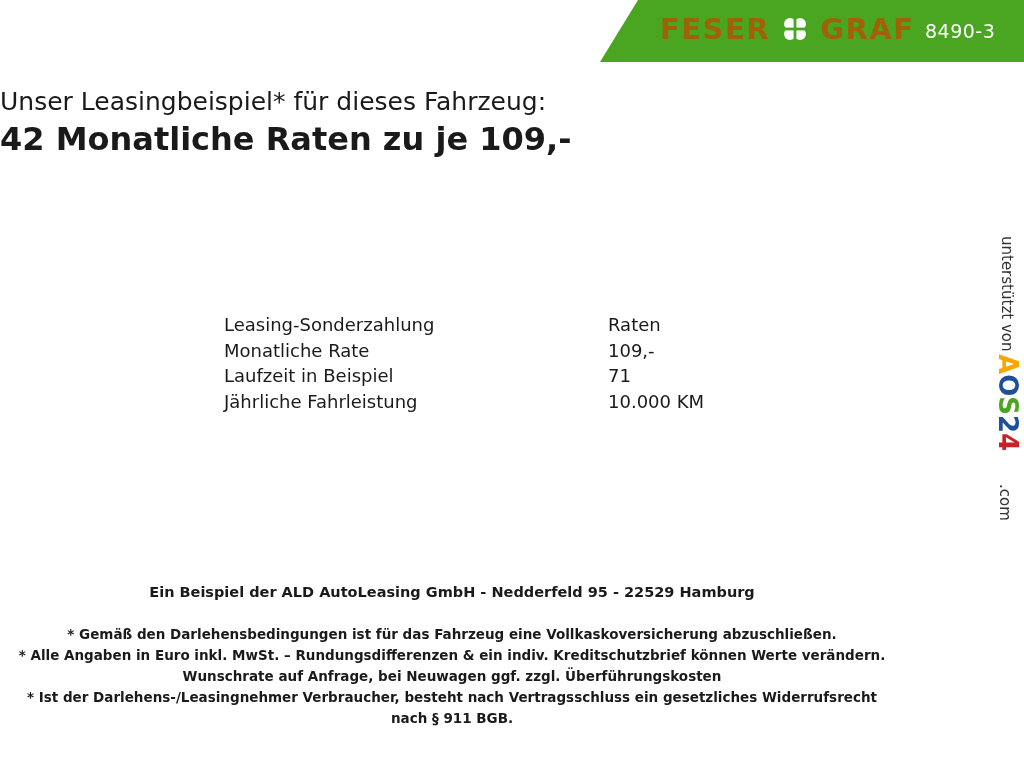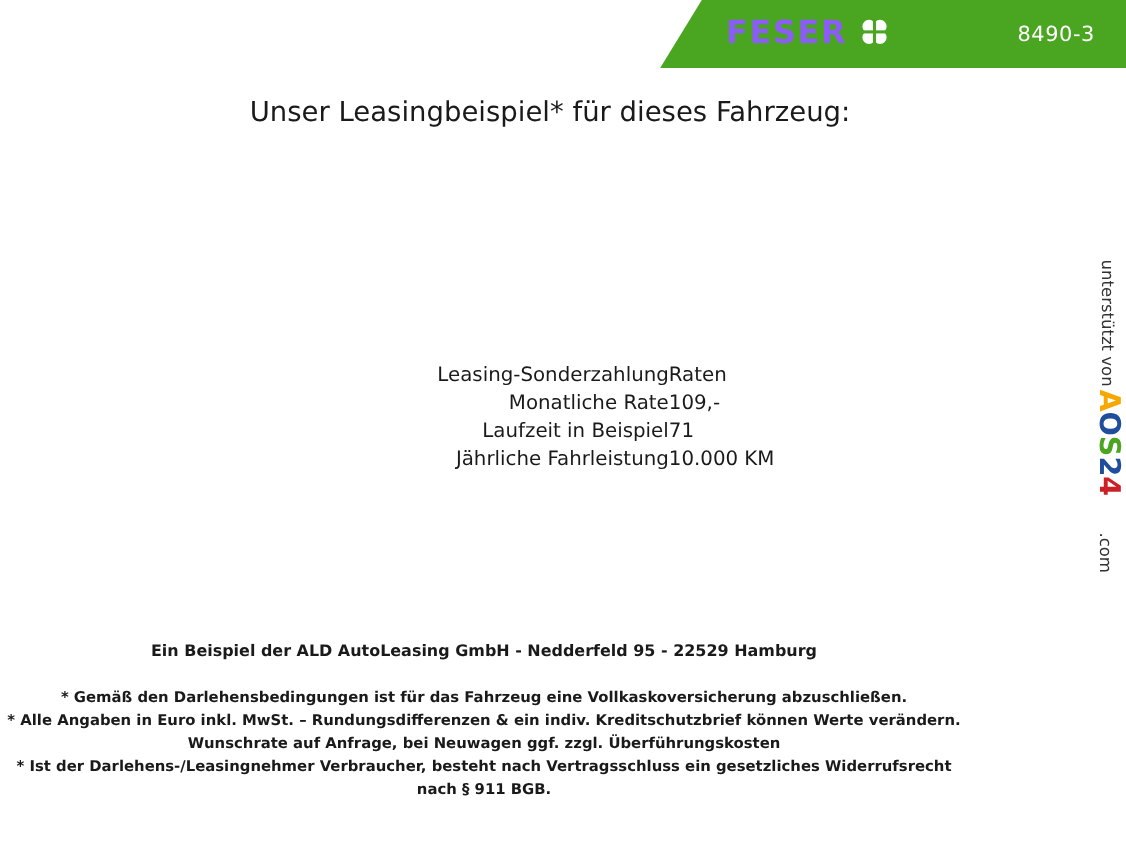--- a/index.html
+++ b/index.html
@@ -40,7 +40,7 @@
     display: flex;
     align-items: center;
     gap: 10px;
-    color: #8b5cf6;
+    color: #a16207;
     font-size: 29px;
     font-weight: bold;
     letter-spacing: 1.5px;

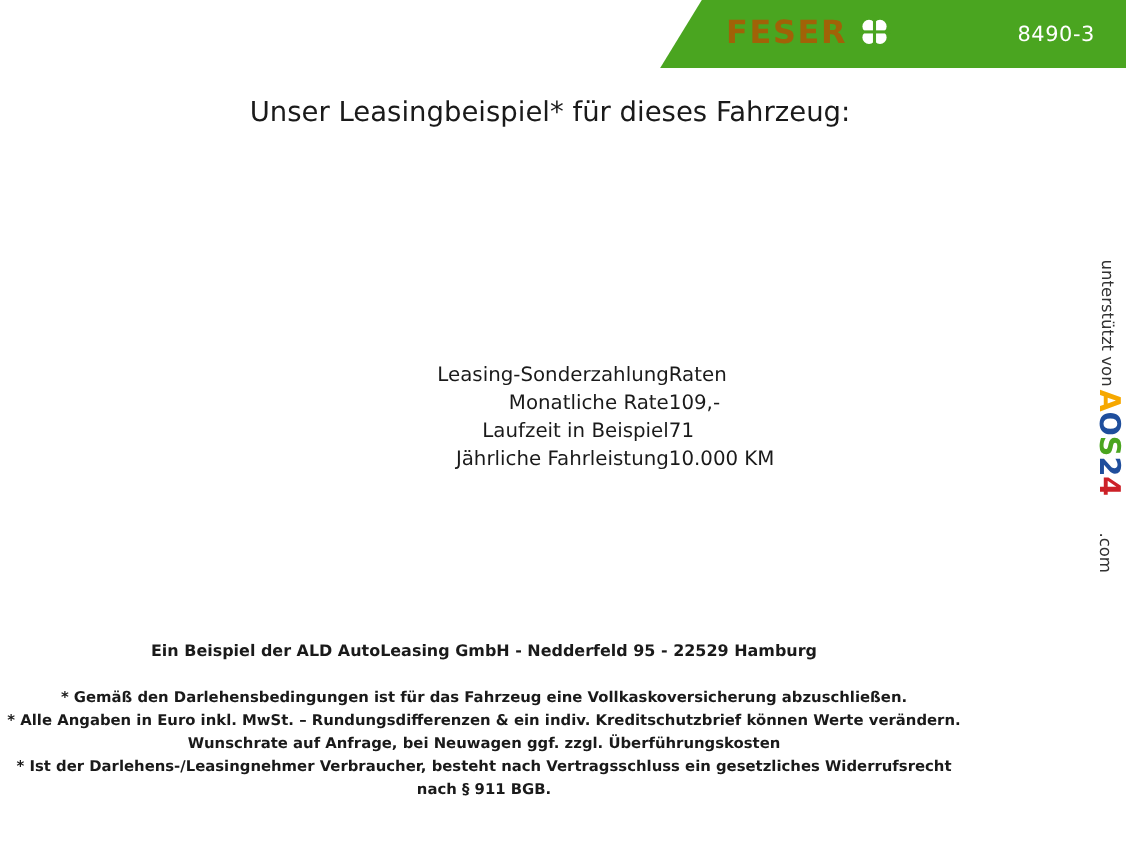--- a/index.html
+++ b/index.html
@@ -199,6 +199,7 @@
         </g>
       </svg>
     </span>
+    <span>GRAF</span>
   </div>
   <div class="doc-number">8490-3</div>
 </div>

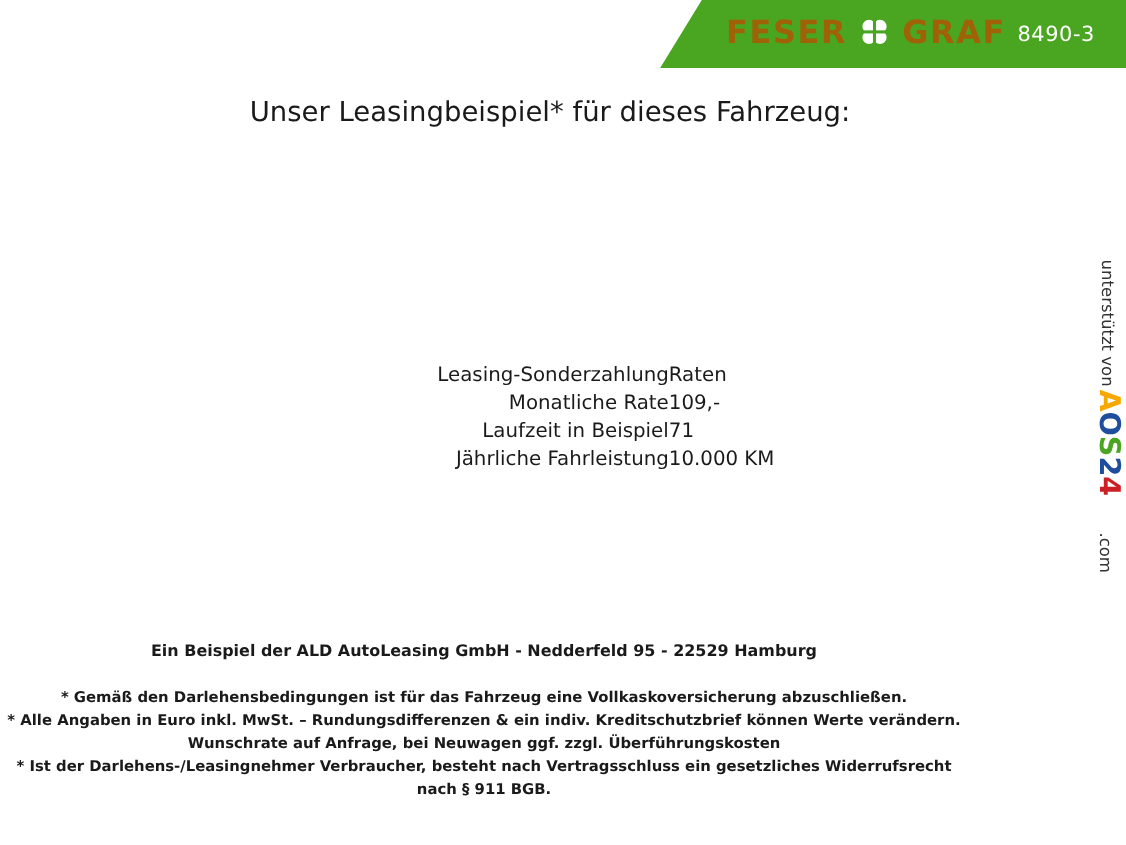--- a/index.html
+++ b/index.html
@@ -69,7 +69,7 @@
     top: 86px;
     left: 0;
     width: 1000px;
-    text-align: center;
+    text-align: left;
   }
   .title-line1 {
     font-size: 25px;

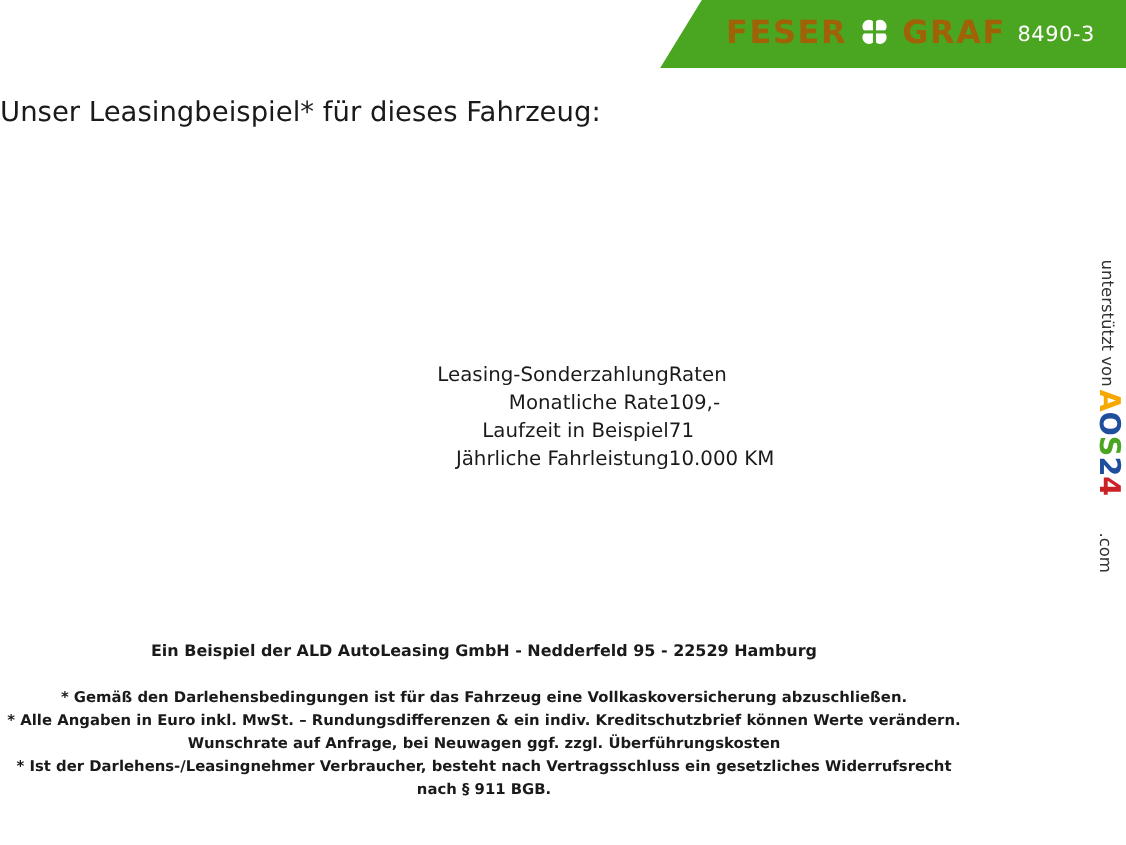--- a/index.html
+++ b/index.html
@@ -206,6 +206,7 @@
 
 <div class="title-area">
   <div class="title-line1">Unser Leasingbeispiel* für dieses Fahrzeug:</div>
+  <div class="title-line2">42 Monatliche Raten zu je 109,-</div>
 </div>
 
 <div class="details">

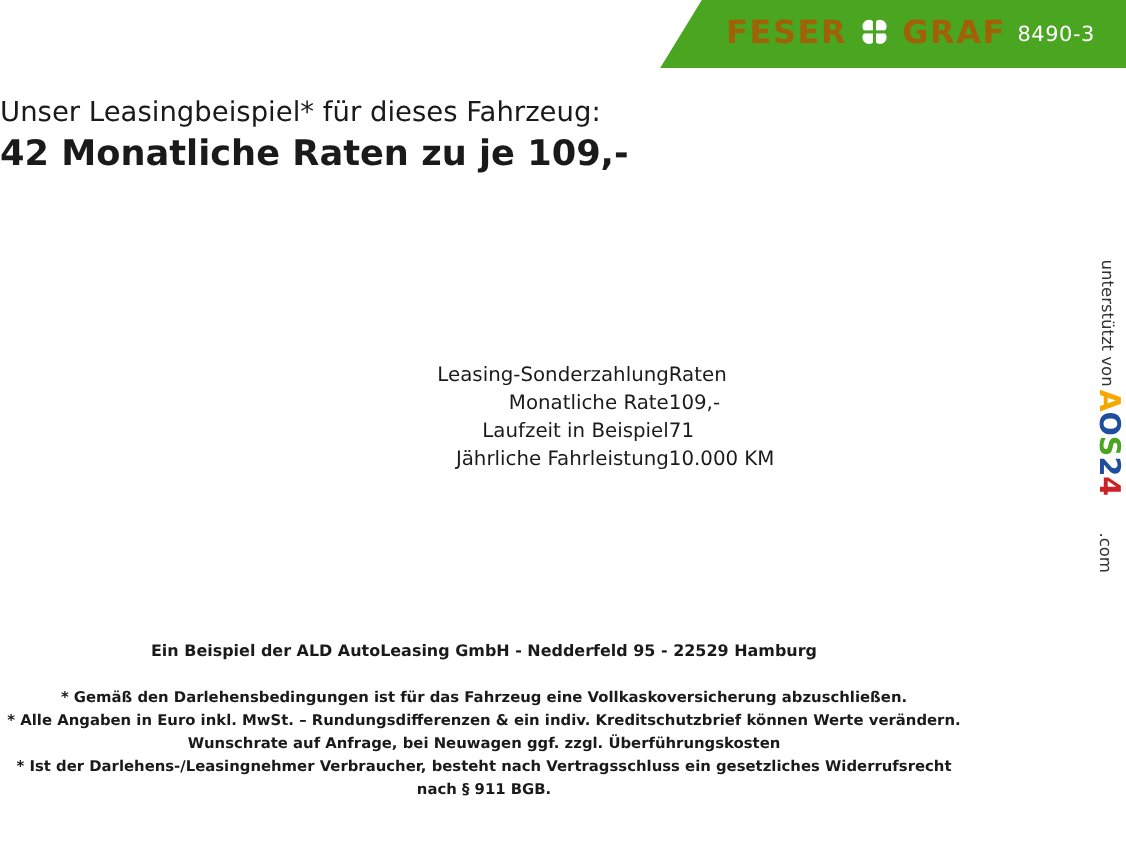--- a/index.html
+++ b/index.html
@@ -88,10 +88,9 @@
   
   .details {
     position: absolute;
-    top: 328px;
+    top: 312px;
     left: 224px;
     width: 560px;
-    text-align: right;
   }
   .details-row {
     display: flex;

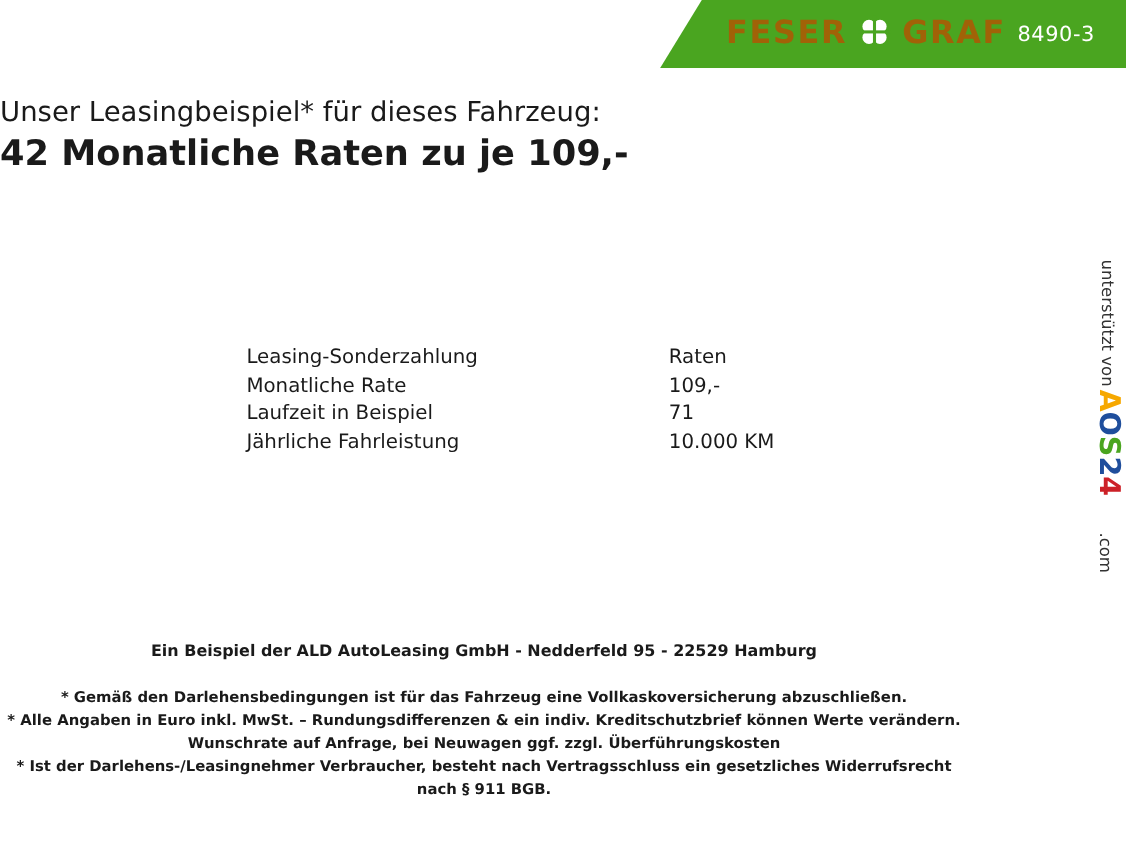--- a/index.html
+++ b/index.html
@@ -160,6 +160,7 @@
     left: 0;
     width: 880px;
     text-align: center;
+    padding-left: 12px;
   }
   .footer-main {
     font-size: 14.5px;

